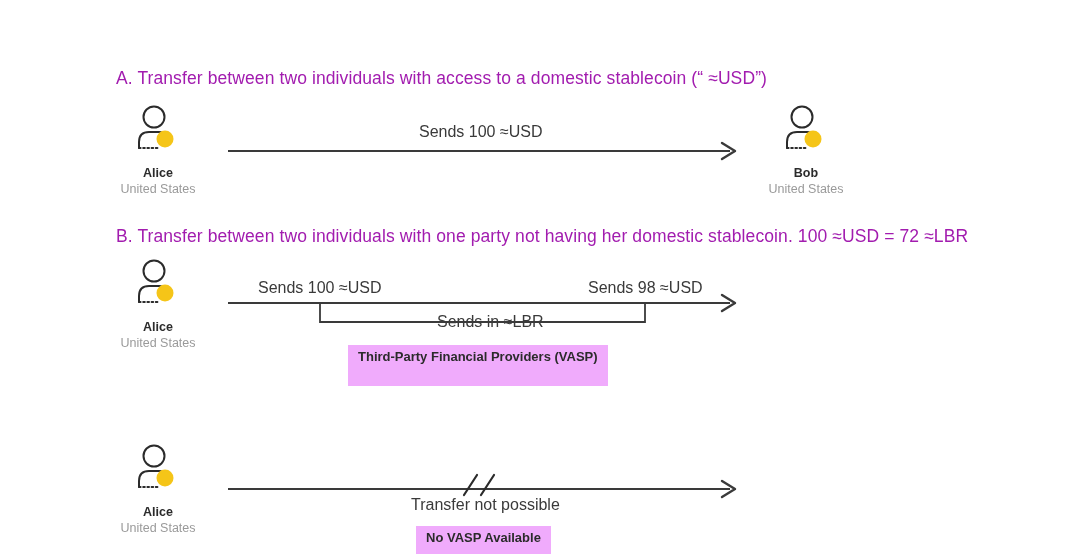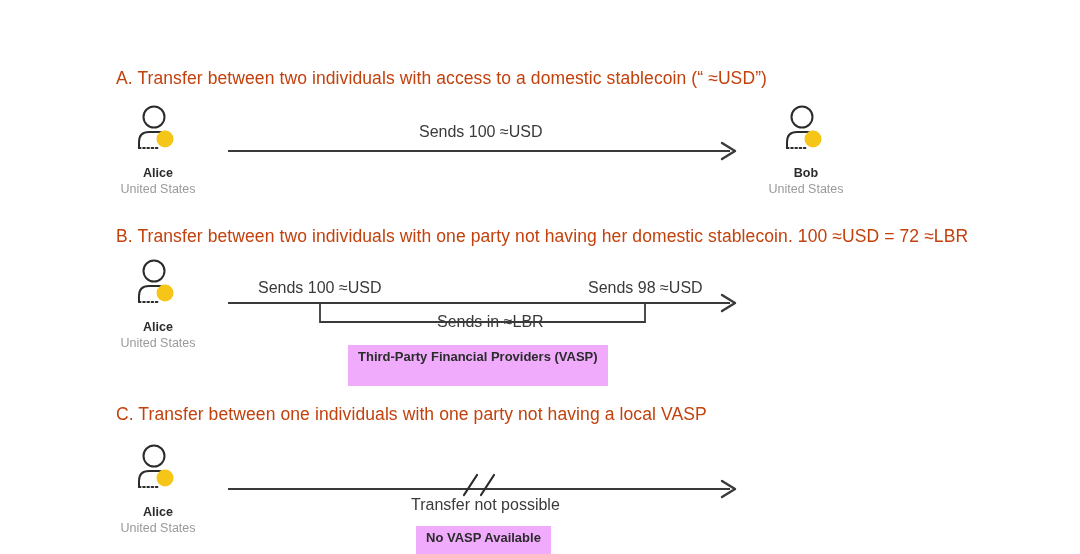--- a/index.html
+++ b/index.html
@@ -27,7 +27,7 @@
     left: 116px;
     font-size: 17.5px;
     font-weight: 400;
-    color: #c2410c;
+    color: #a21caf;
     letter-spacing: 0.1px;
     white-space: nowrap;
   }

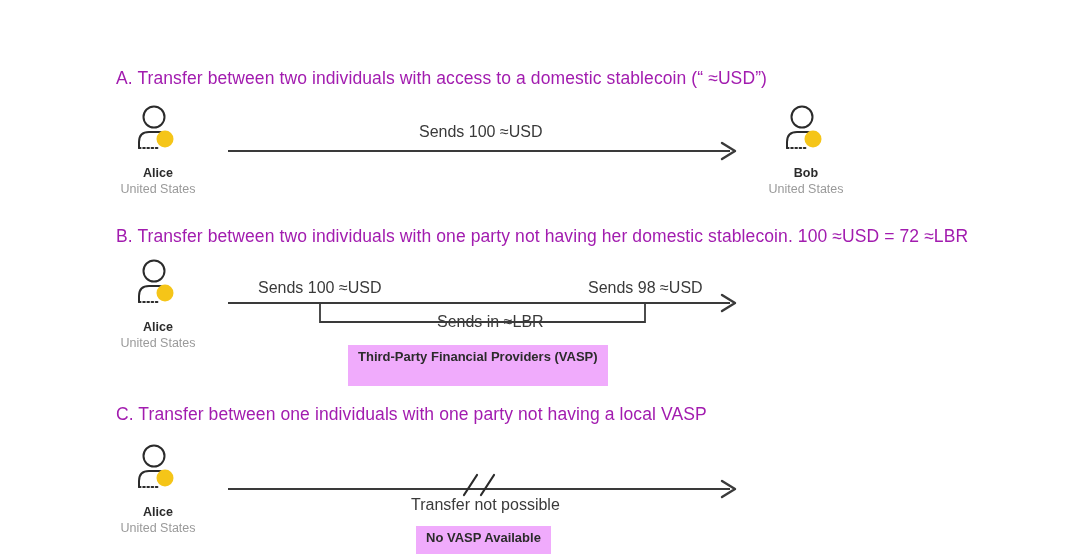--- a/index.html
+++ b/index.html
@@ -165,7 +165,6 @@
 
   <div class="badge badge-vasp">Third-Party Financial Providers (VASP)</div>
 
-  <div class="section-heading heading-c">C. Transfer between one individuals with one party not having a local VASP</div>
 
   <div class="actor actor-c-left">
     <div class="avatar">

